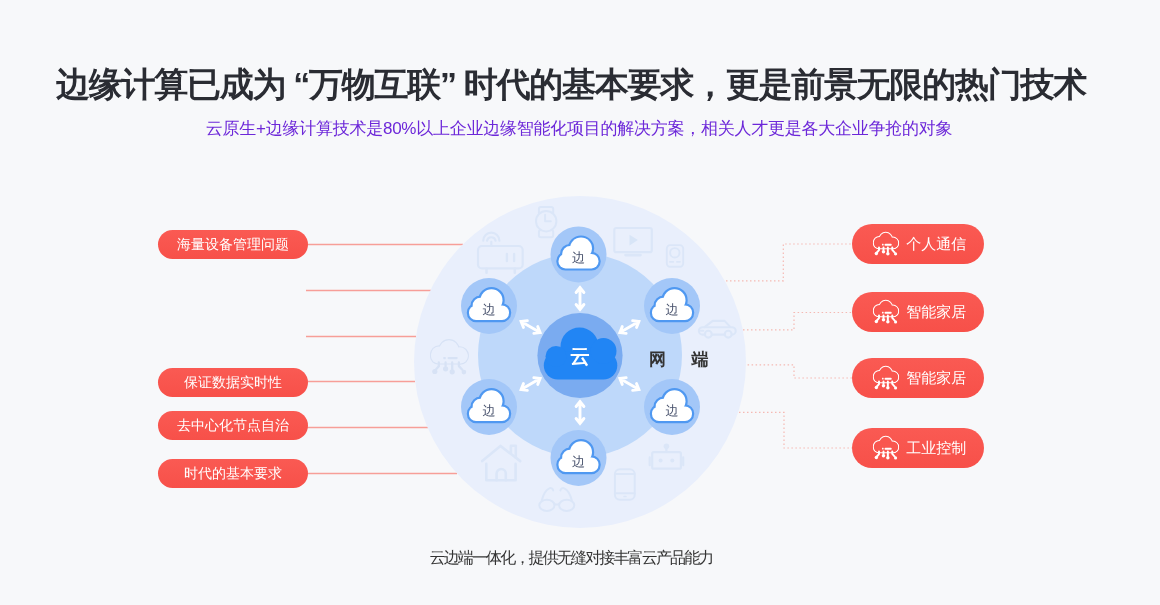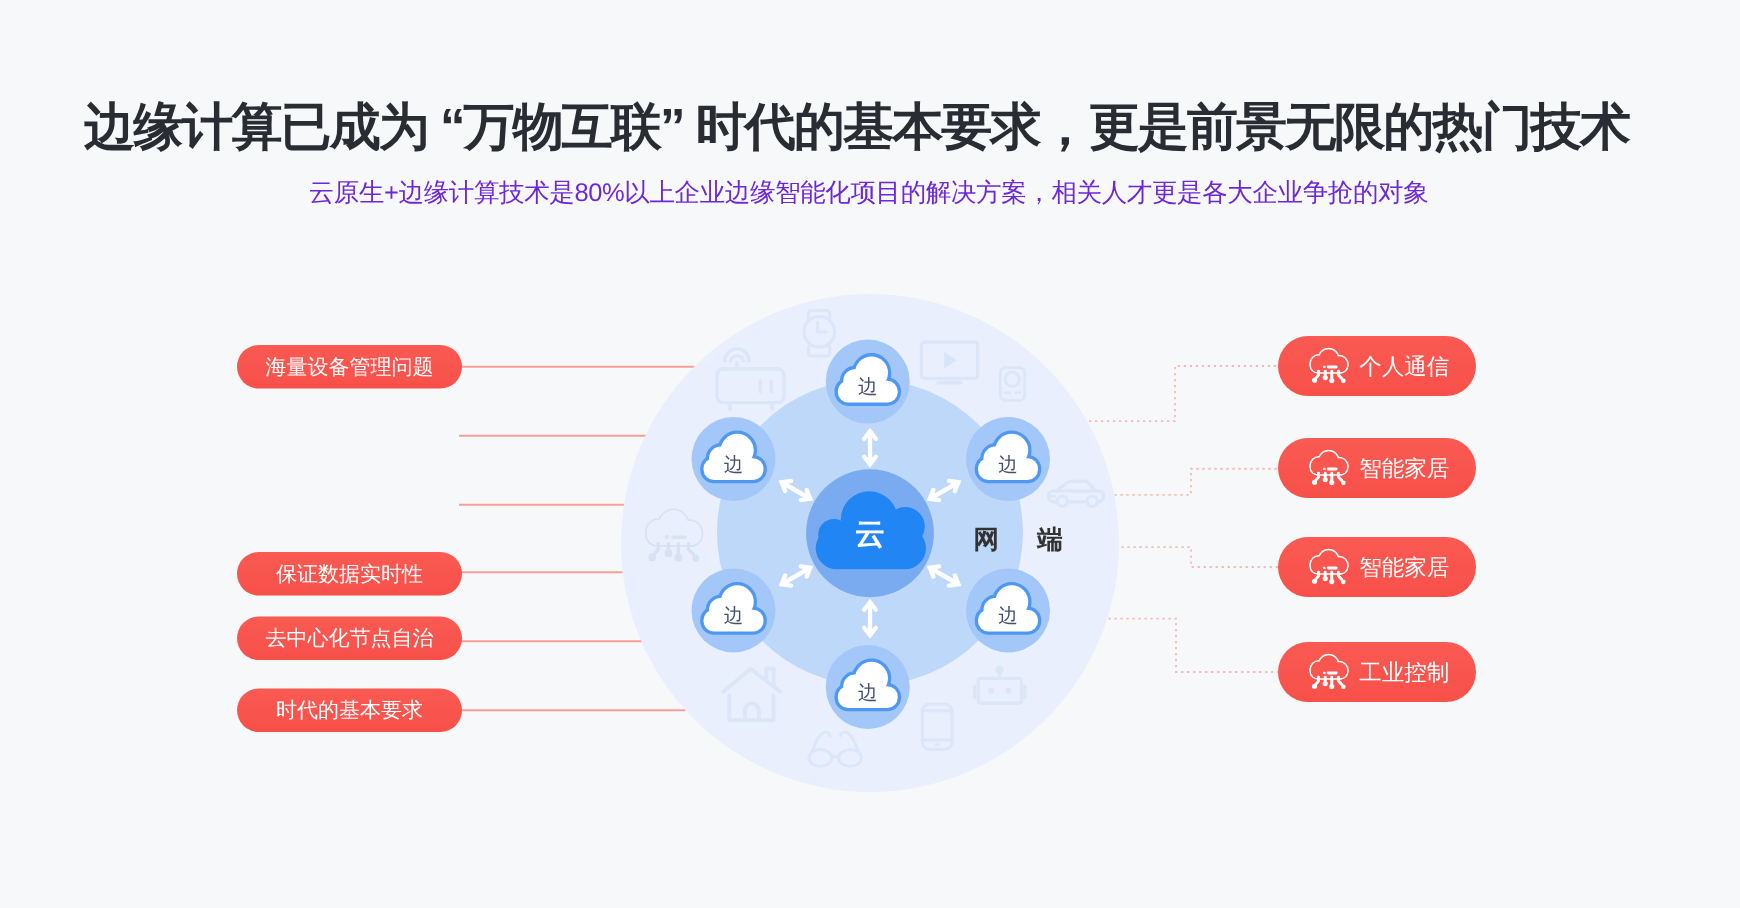--- a/index.html
+++ b/index.html
@@ -362,6 +362,7 @@
       <span>智能家居</span>
     </div>
 
+<div class="abs" id="caption">云边端一体化，提供无缝对接丰富云产品能力</div>
 </div>
 
 </body></html>

